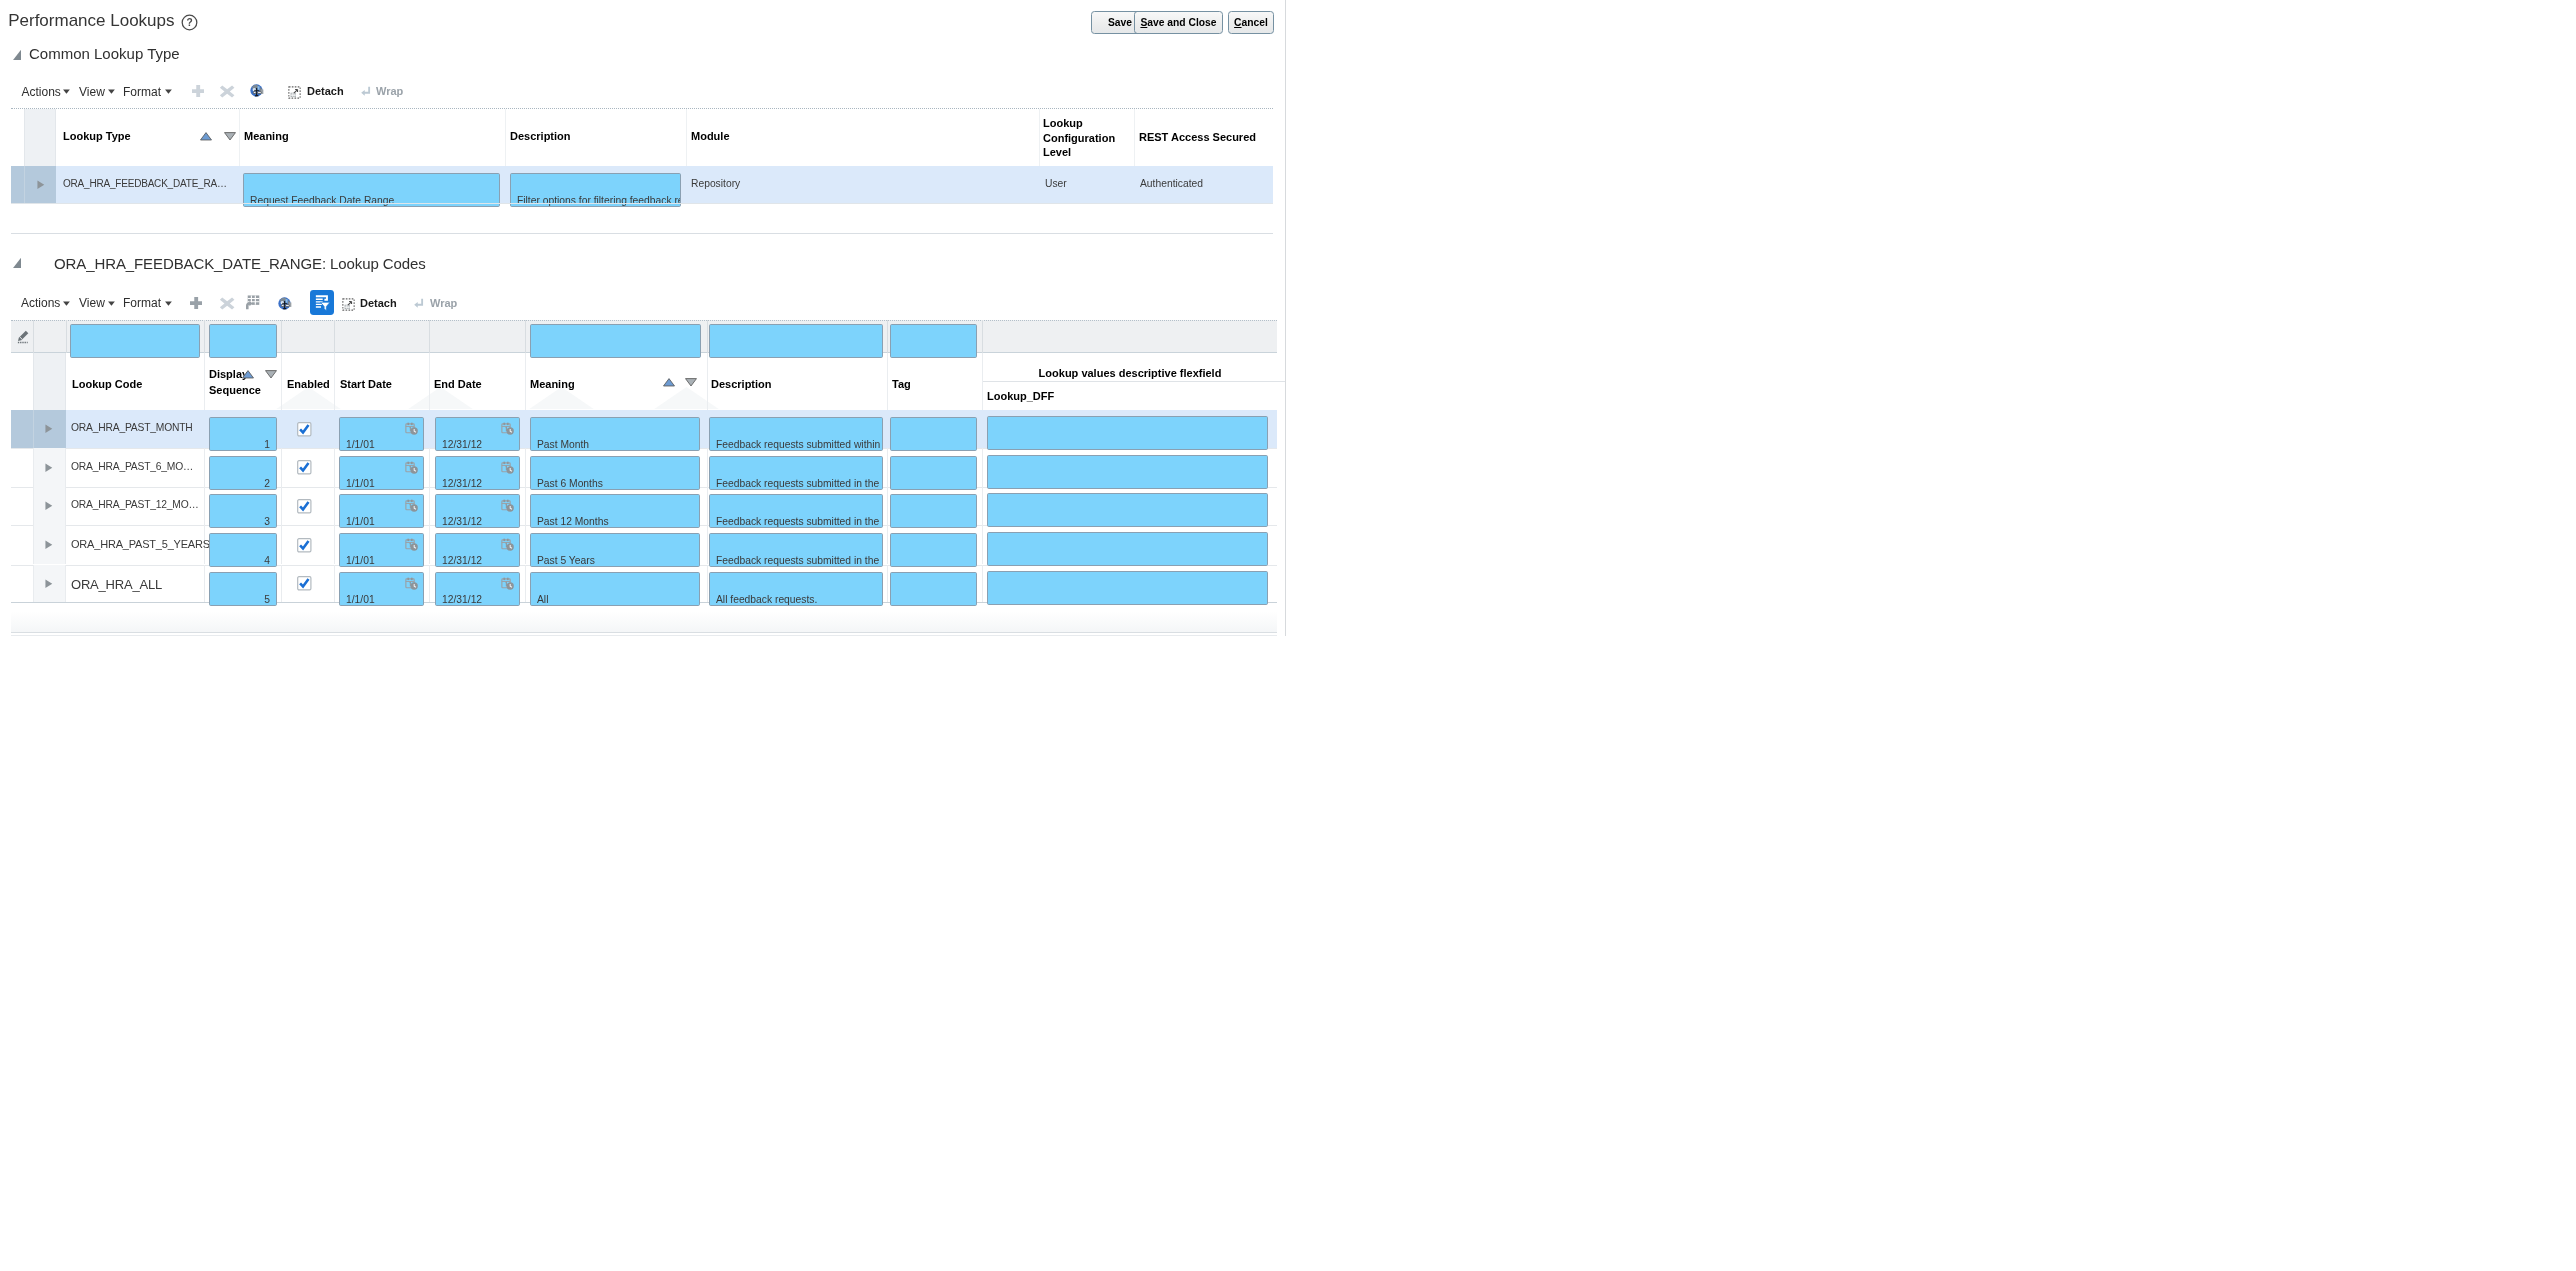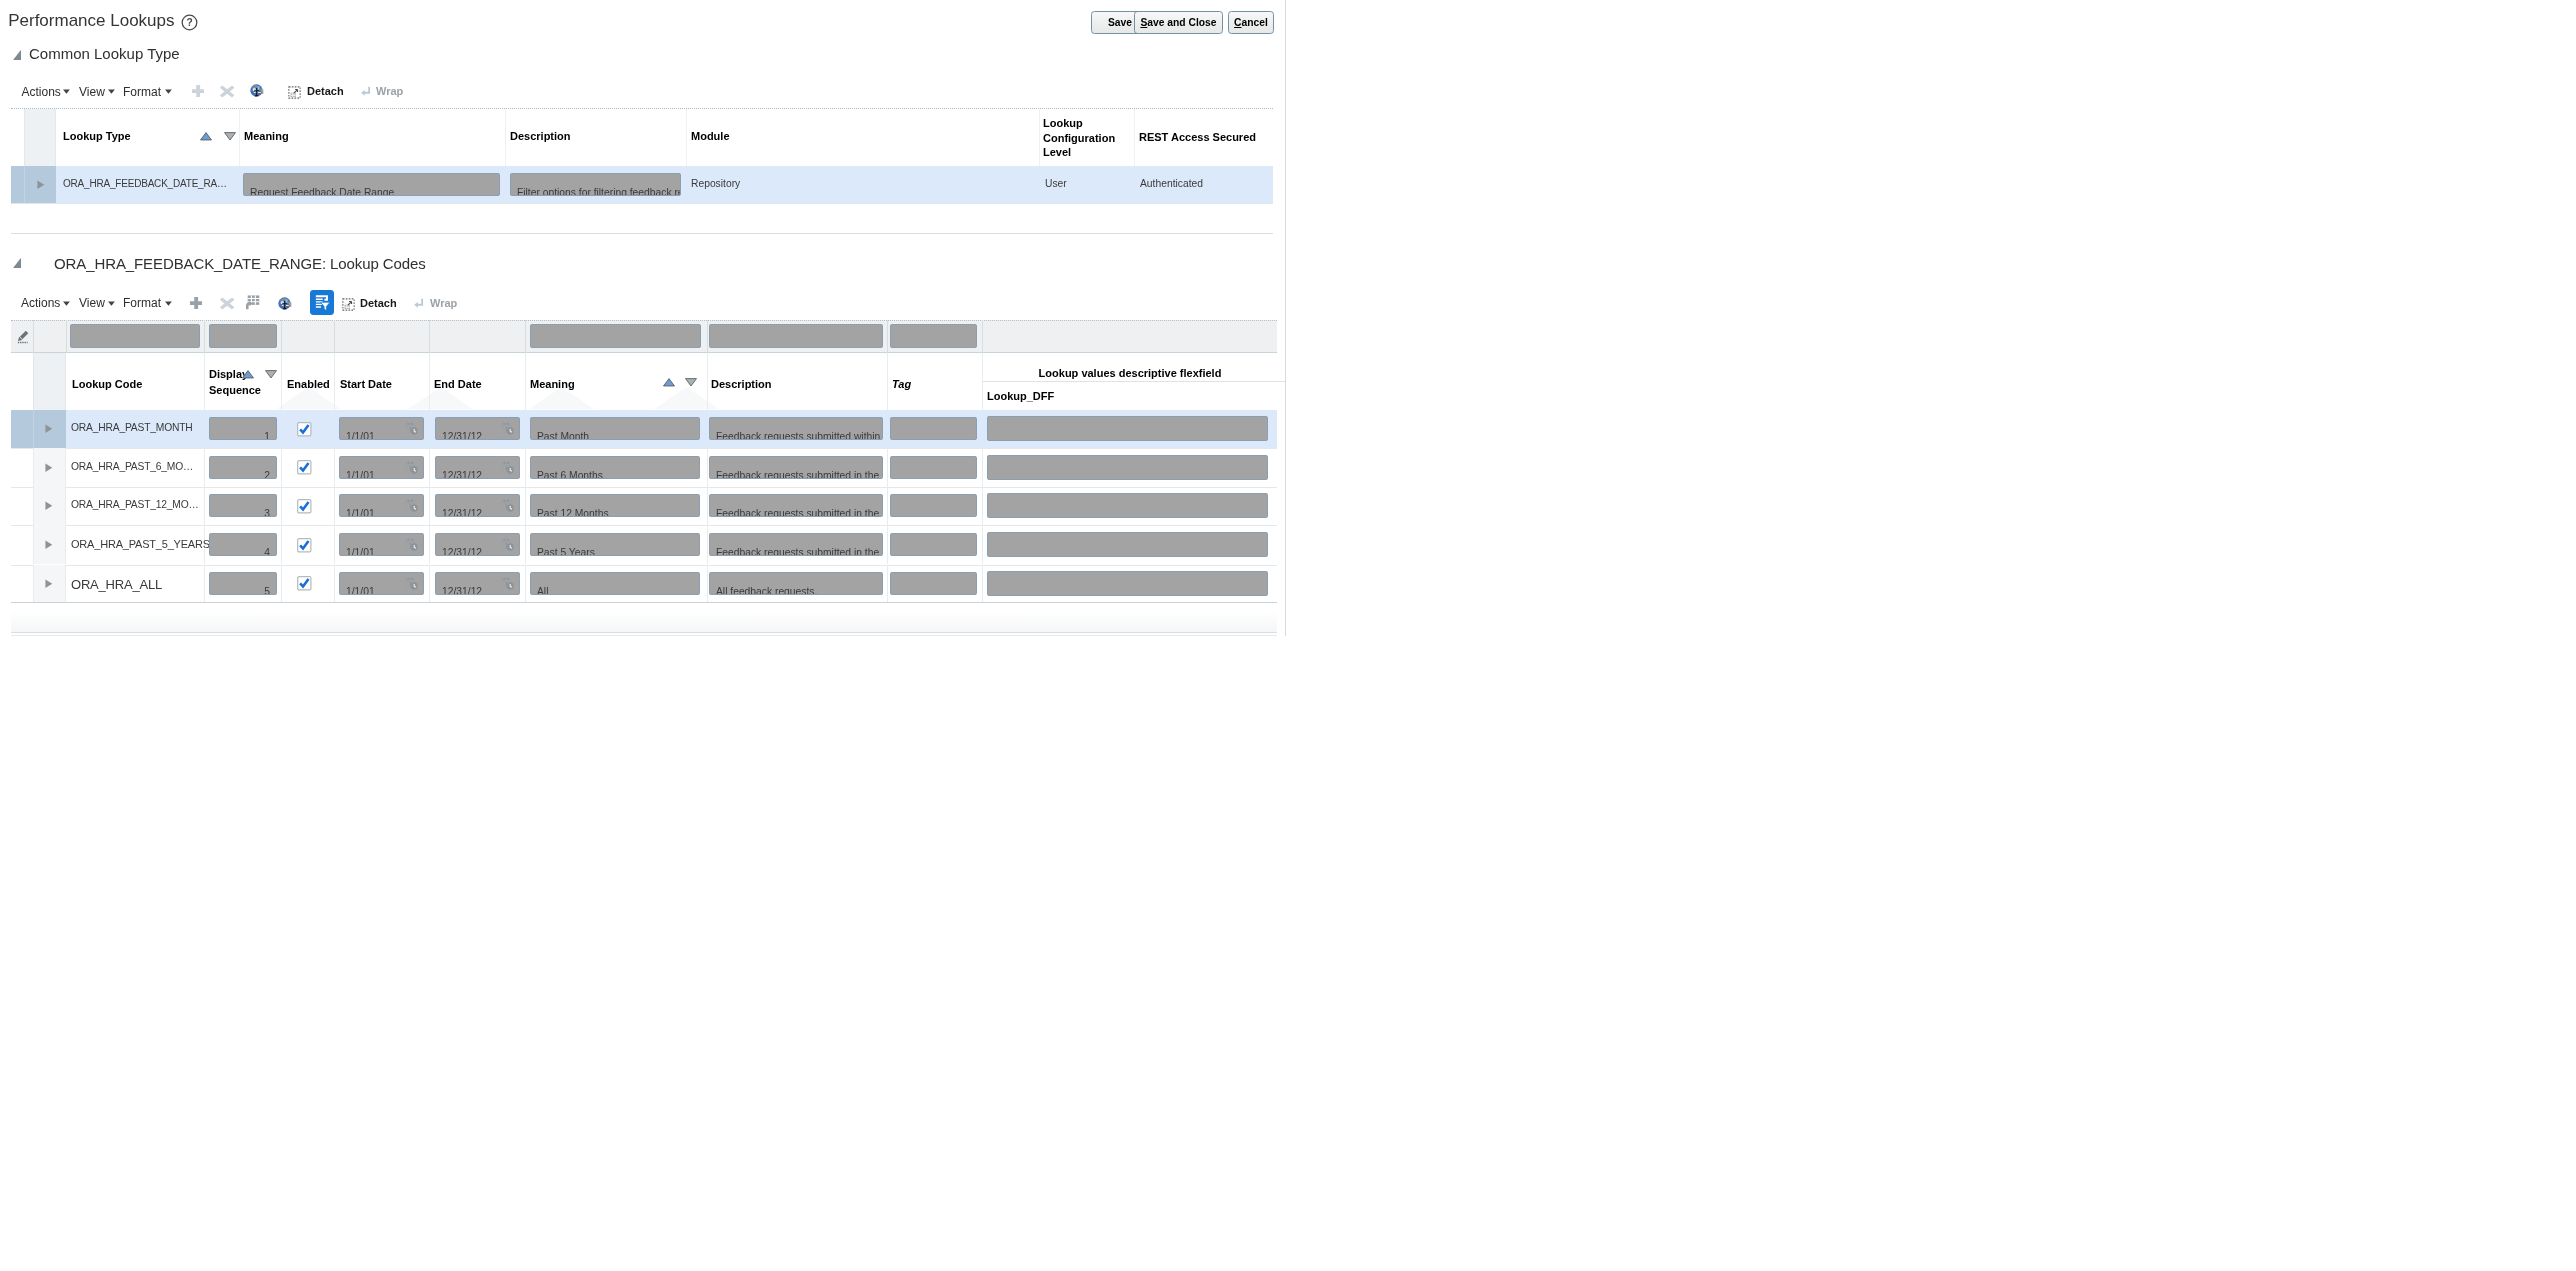--- a/index.html
+++ b/index.html
@@ -8,7 +8,7 @@
 .bold { font-weight:bold; }
 .hdr { position:absolute; font-weight:bold; color:#000; font-size:12px; white-space:nowrap; }
 .txt { position:absolute; font-size:12px; color:#3a3a3a; white-space:nowrap; }
-.inp { position:absolute; background:#a3a3a3; border:0.9px solid #8aa0b2; border-radius:1.7px; font-size:11.6px; color:#3a3a3a; line-height:21.5px; padding:8px 6px; white-space:nowrap; overflow:hidden; }
+.inp { position:absolute; background:#7dd3fc; border:0.9px solid #8aa0b2; border-radius:1.7px; font-size:11.6px; color:#3a3a3a; line-height:21.5px; padding:16px 6px; white-space:nowrap; overflow:hidden; }
 .btn { position:absolute; top:11px; height:23px; border:0.9px solid #7691a2; border-radius:3.4px; background:linear-gradient(#f8f8f8,#eceded 60%,#e6e8e9); font-weight:bold; font-size:10.3px; color:#000; text-align:center; font-family:"Liberation Sans", sans-serif; }
 .tbtxt { position:absolute; font-size:12px; color:#2e2e2e; white-space:nowrap; }
 .vline { position:absolute; width:0.9px; background:#e8ebee; }

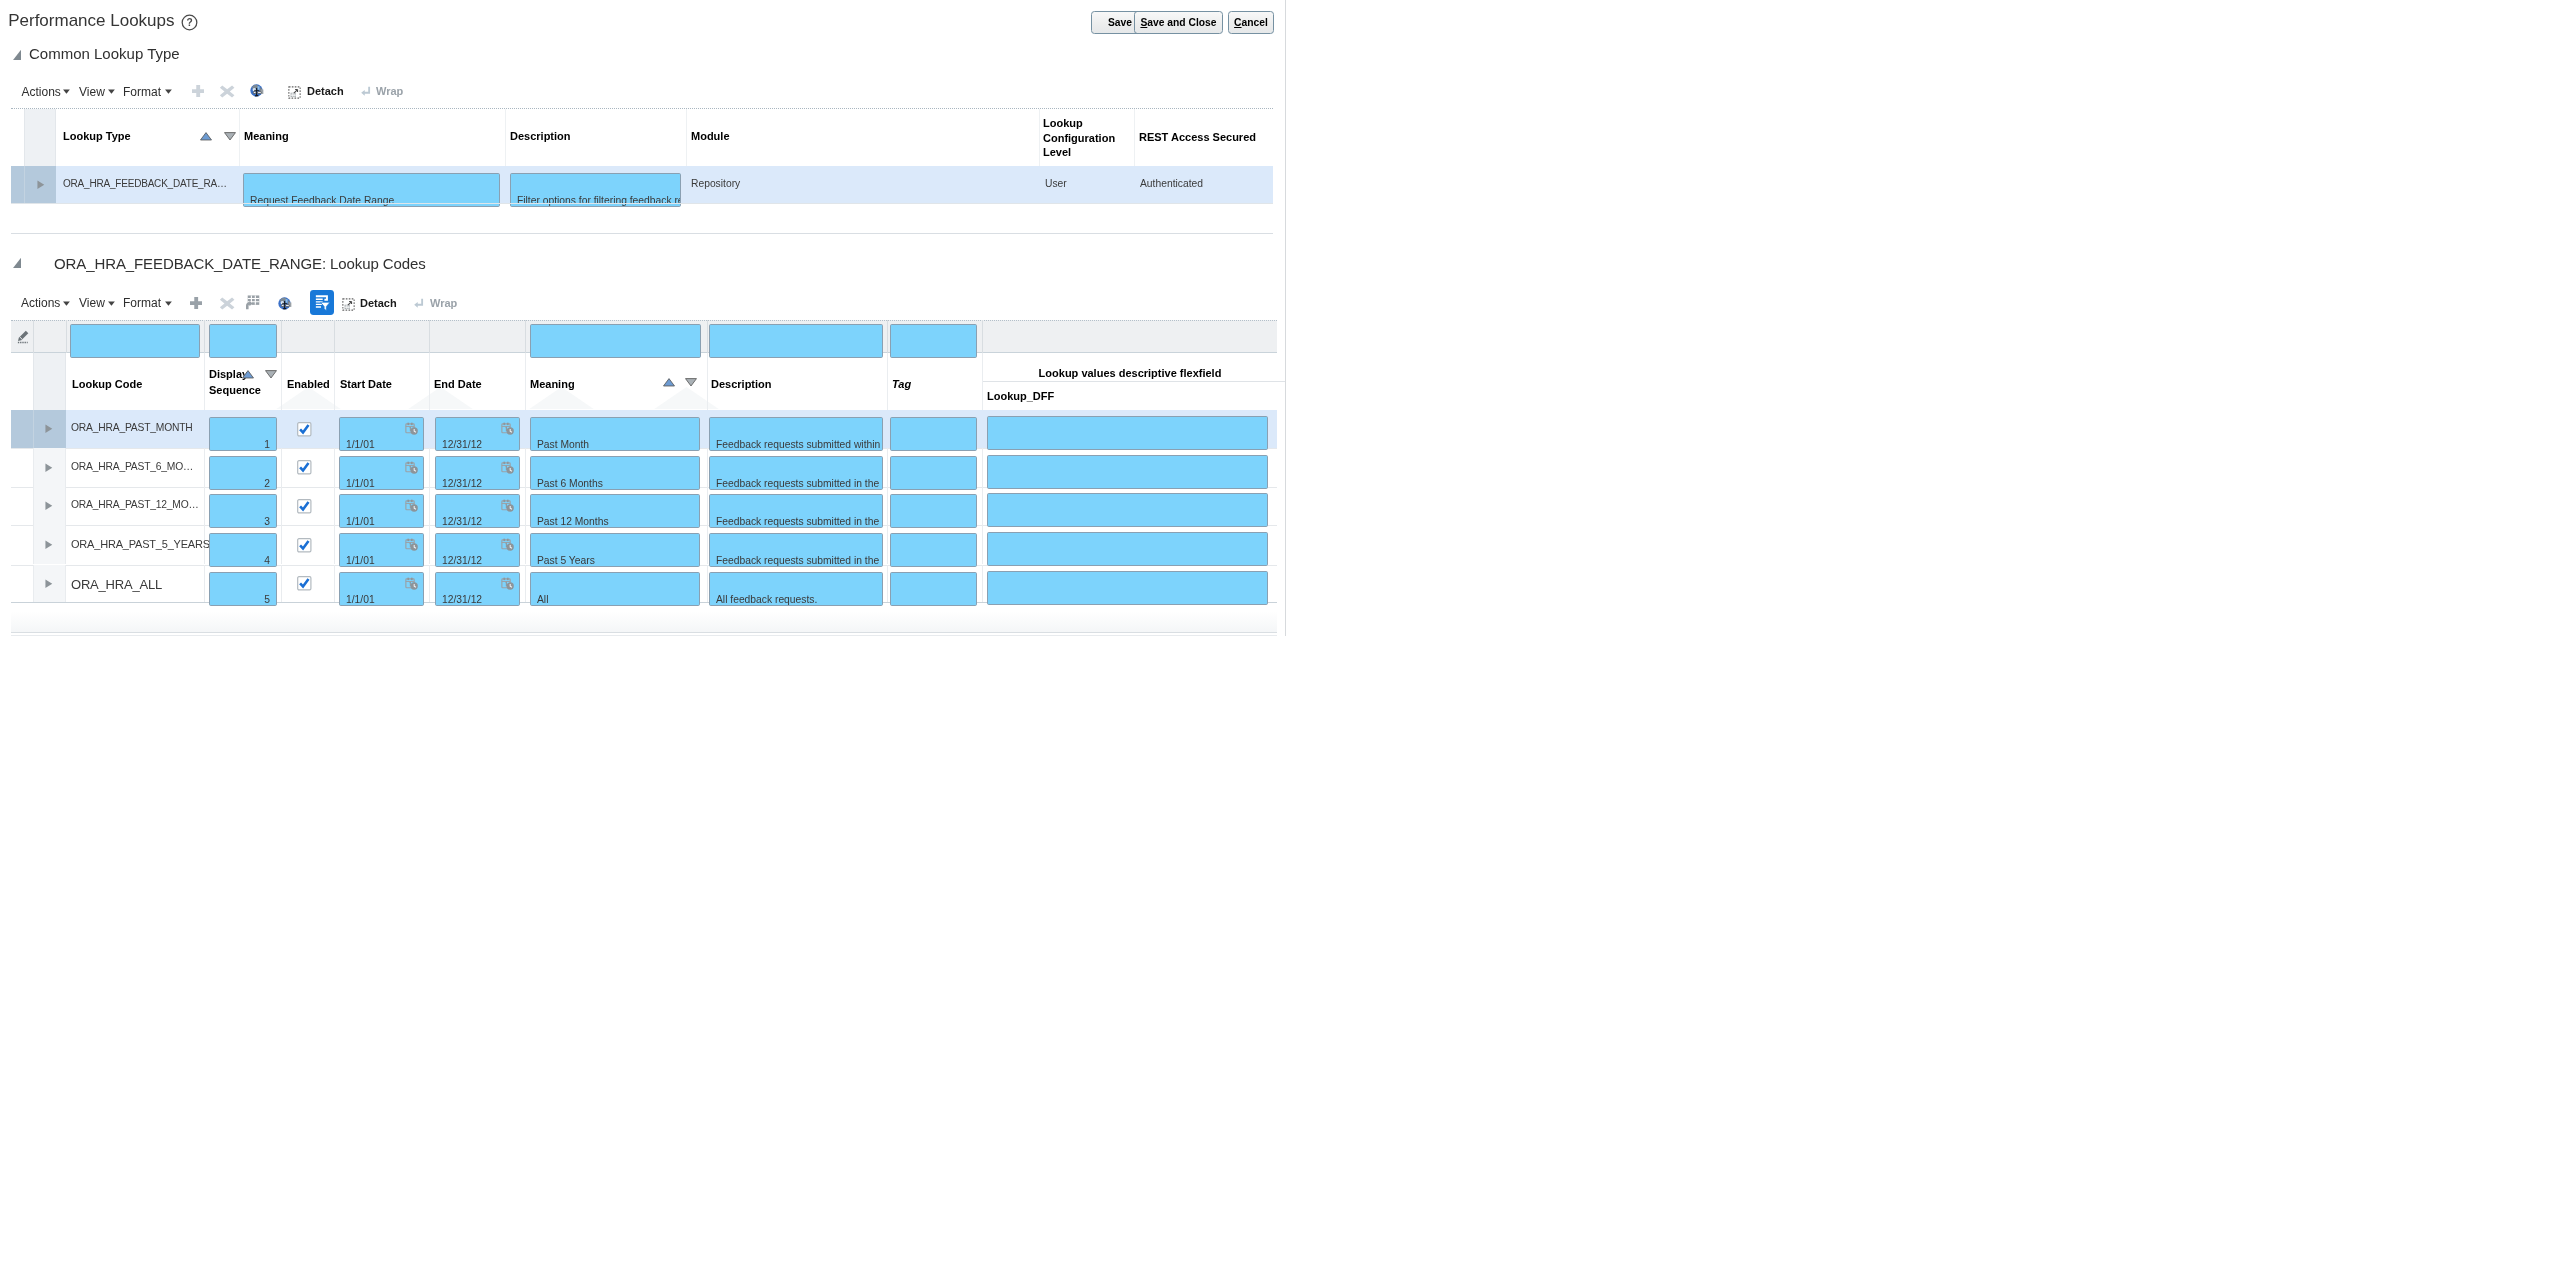--- a/index.html
+++ b/index.html
@@ -243,7 +243,7 @@
     <polygon points="0.6,0.7 13.4,0.7 7,9.3" fill="#aab1b6" stroke="#5a5a5a" stroke-width="1"></polygon>
   </svg>
 <div class="hdr" style="left:711px; top:378px; font-size:11px;">Description</div>
-<div class="hdr" style="left:892px; top:378px; font-size:11px;font-style:italic;">Tag</div>
+<div class="hdr" style="left:892px; top:378px; font-size:11px;">Tag</div>
 <div class="hdr" style="left:982px; top:367px; width:296px; font-size:11px; text-align:center;">Lookup values descriptive flexfield</div>
 <div class="hline" style="left:983px; top:381px; width:302px; background:#dfe3e7;"></div>
 <div class="hdr" style="left:987px; top:390px; font-size:11px;">Lookup_DFF</div>

